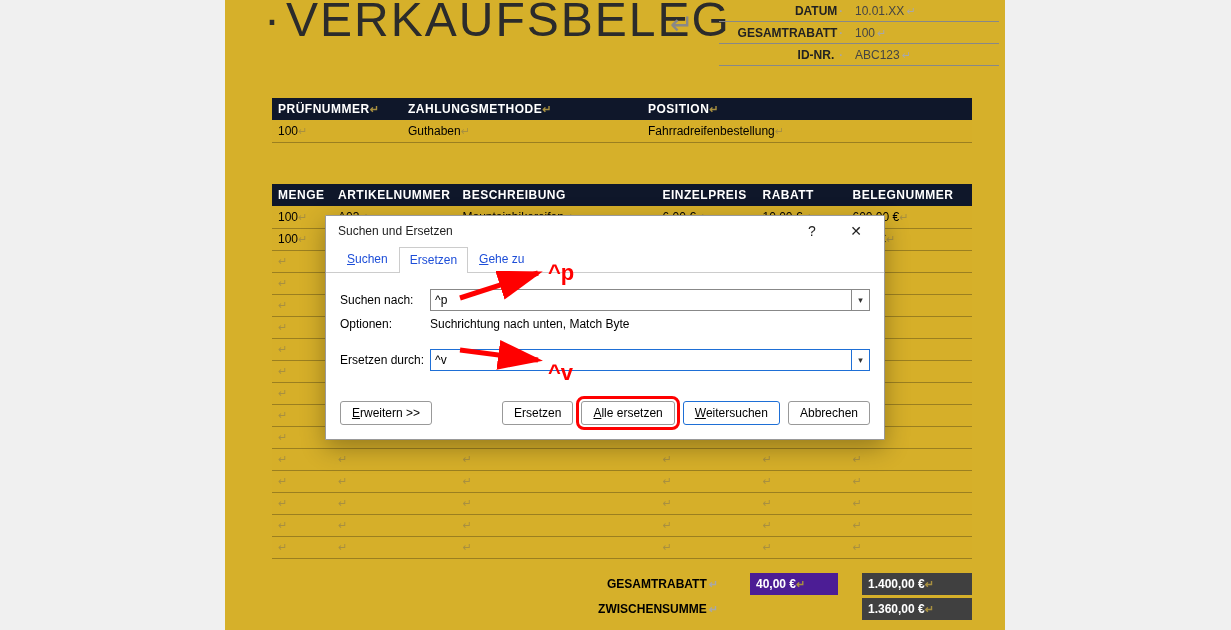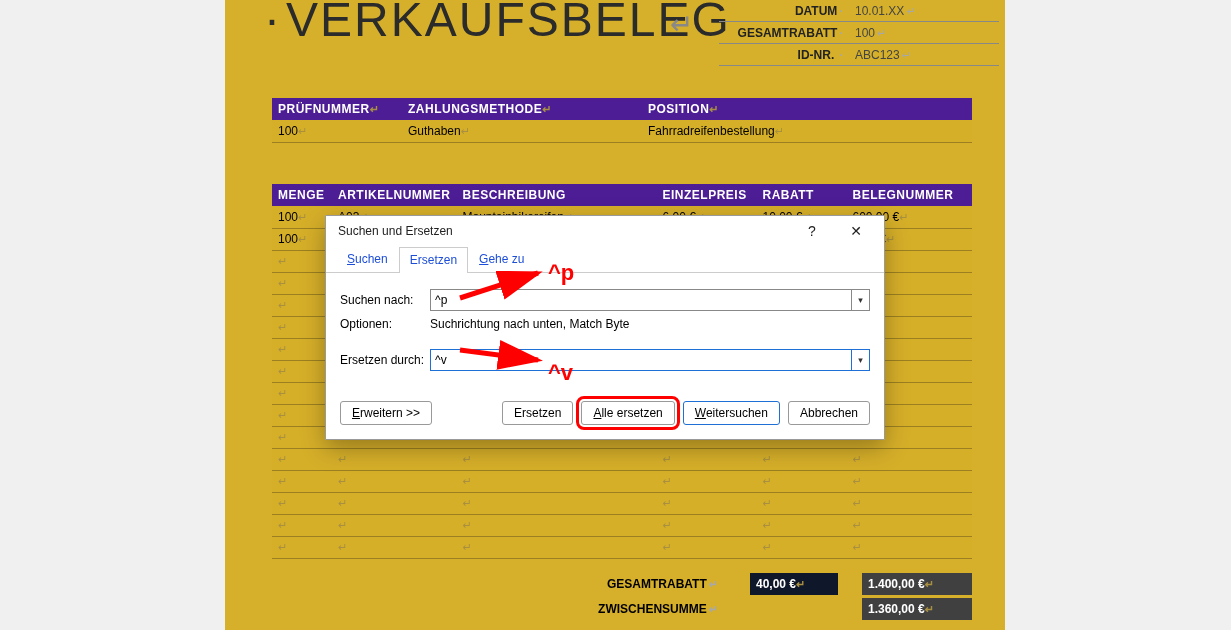--- a/index.html
+++ b/index.html
@@ -16,7 +16,7 @@
   .marker { color:#a8a8a8; font-size:11px; margin-left:2px; }
 
   table.doc { position:absolute; border-collapse:collapse; width:700px; left:272px; font-size:12px; }
-  table.doc th { background:#4c1d95; color:#fff; font-weight:700; text-align:left; padding:4px 6px; height:22px; letter-spacing:.5px; }
+  table.doc th { background:#0f172a; color:#fff; font-weight:700; text-align:left; padding:4px 6px; height:22px; letter-spacing:.5px; }
   table.doc td { border-bottom:1px solid #9b7f20; padding:3px 6px; height:22px; background:rgba(214,176,42,.15); }
   .cell-mark { color:#a89040; font-size:11px; }
 

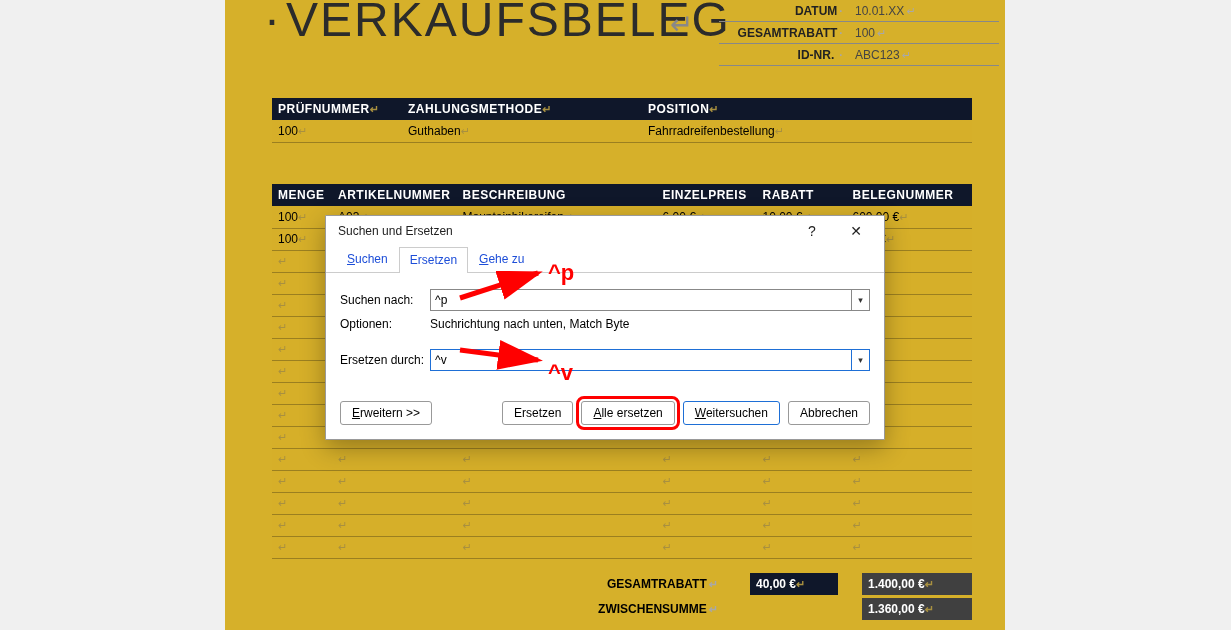--- a/index.html
+++ b/index.html
@@ -22,7 +22,7 @@
 
   .tot-row { position:absolute; left:272px; width:700px; display:flex; font-size:12px;gap:24px; }
   .tot-lbl { flex:1; text-align:right; font-weight:700; padding:4px 8px; }
-  .tot-cell { width:88px; background:#0f172a; color:#fff; padding:4px 6px; font-weight:700; }
+  .tot-cell { width:88px; background:#4c1d95; color:#fff; padding:4px 6px; font-weight:700; }
   .tot-cell2 { width:110px; background:#404040; color:#fff; padding:4px 6px; font-weight:700; }
 
   

